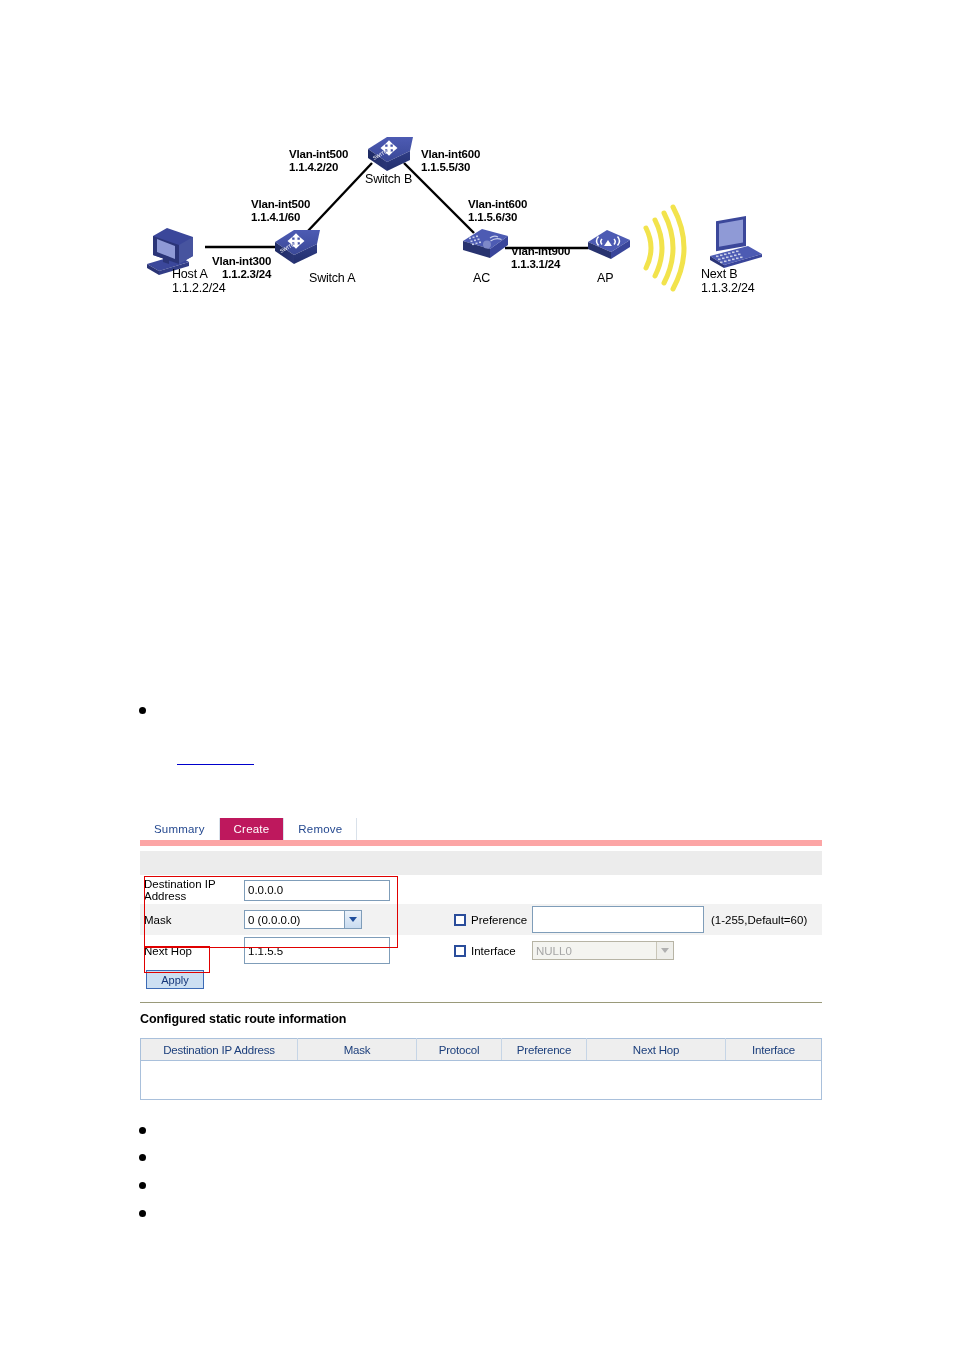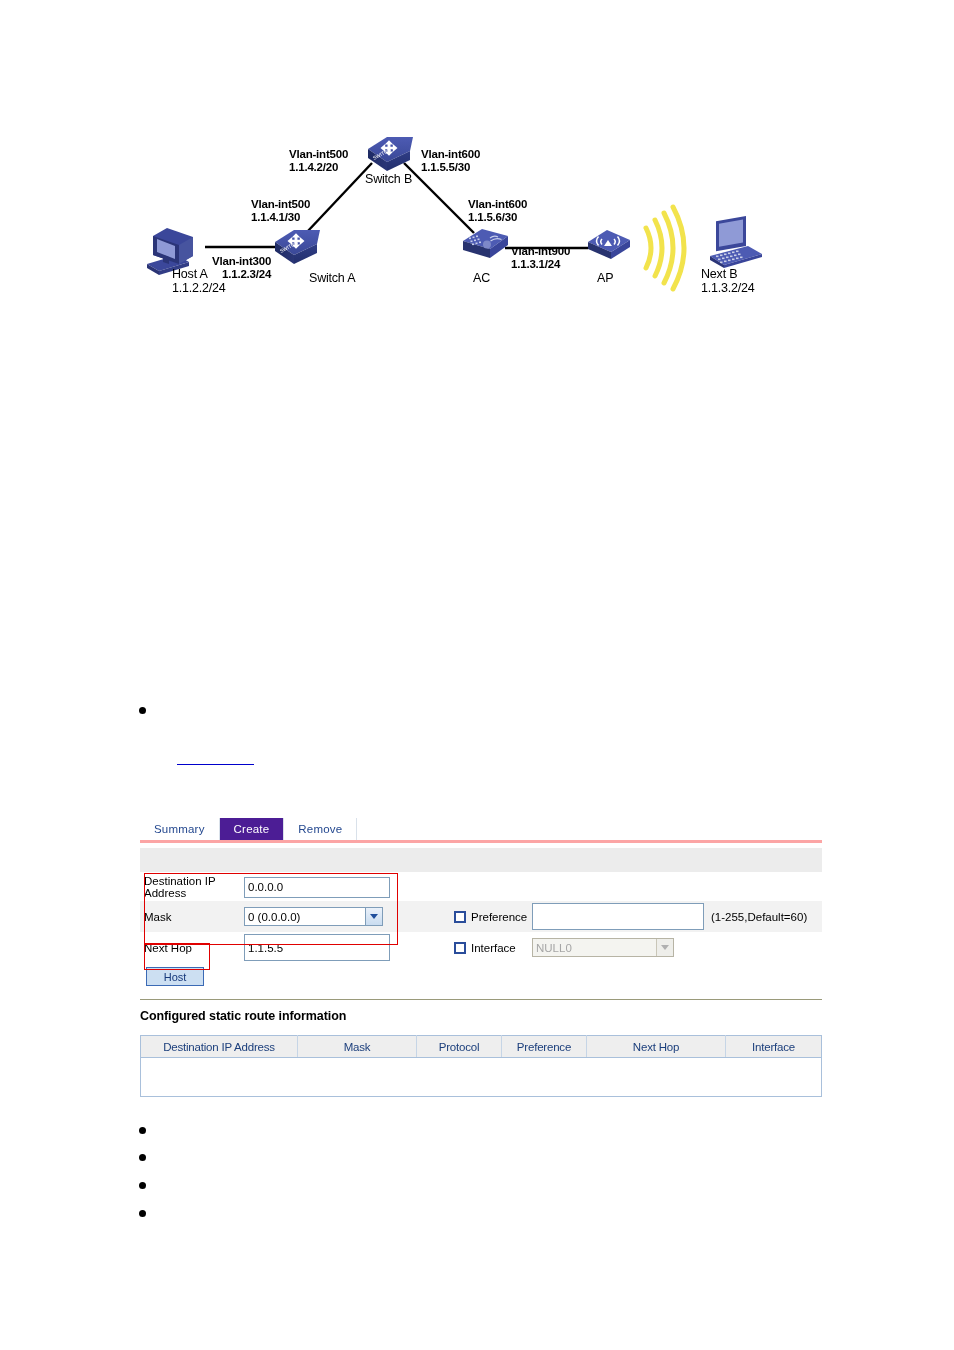--- a/index.html
+++ b/index.html
@@ -428,7 +428,7 @@
 
   <div class="dg-label" style="left:251px; top:198px;">
     <span>Vlan-int500</span><br>
-    <span>1.1.4.1/30</span>
+    <span>1.1.4.1/60</span>
   </div>
 
   <div class="dg-label" style="left:468px; top:198px;">

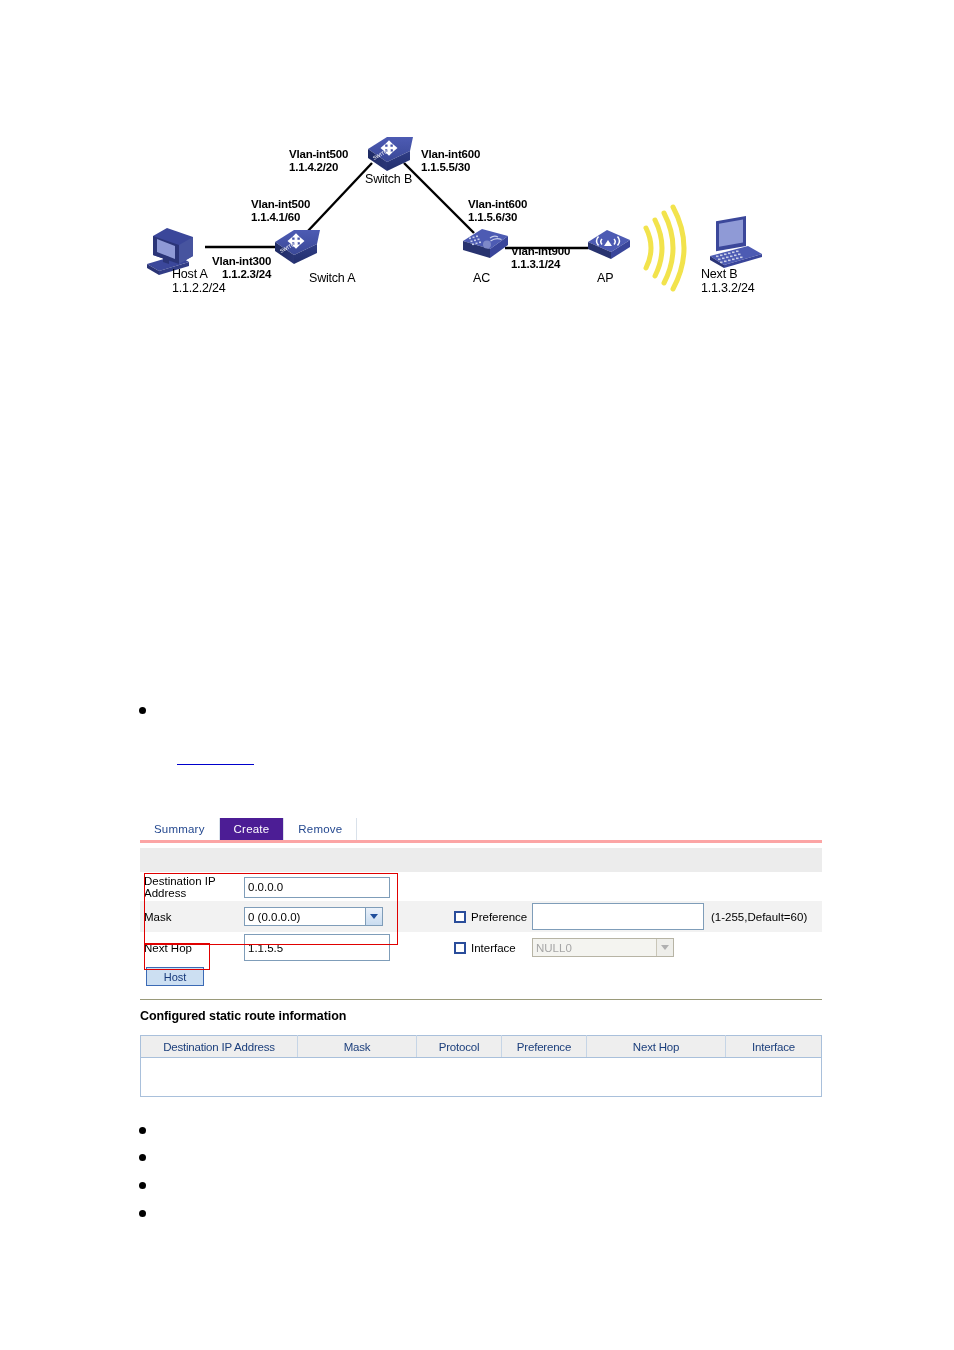--- a/index.html
+++ b/index.html
@@ -69,7 +69,7 @@
     align-items: stretch;
     height: 22px;
     background: #ffffff;
-    border-bottom: 3px solid #fca5a5;
+    border-bottom: 6px solid #fca5a5;
   }
   .tab {
     display: flex; align-items: center; justify-content: center;

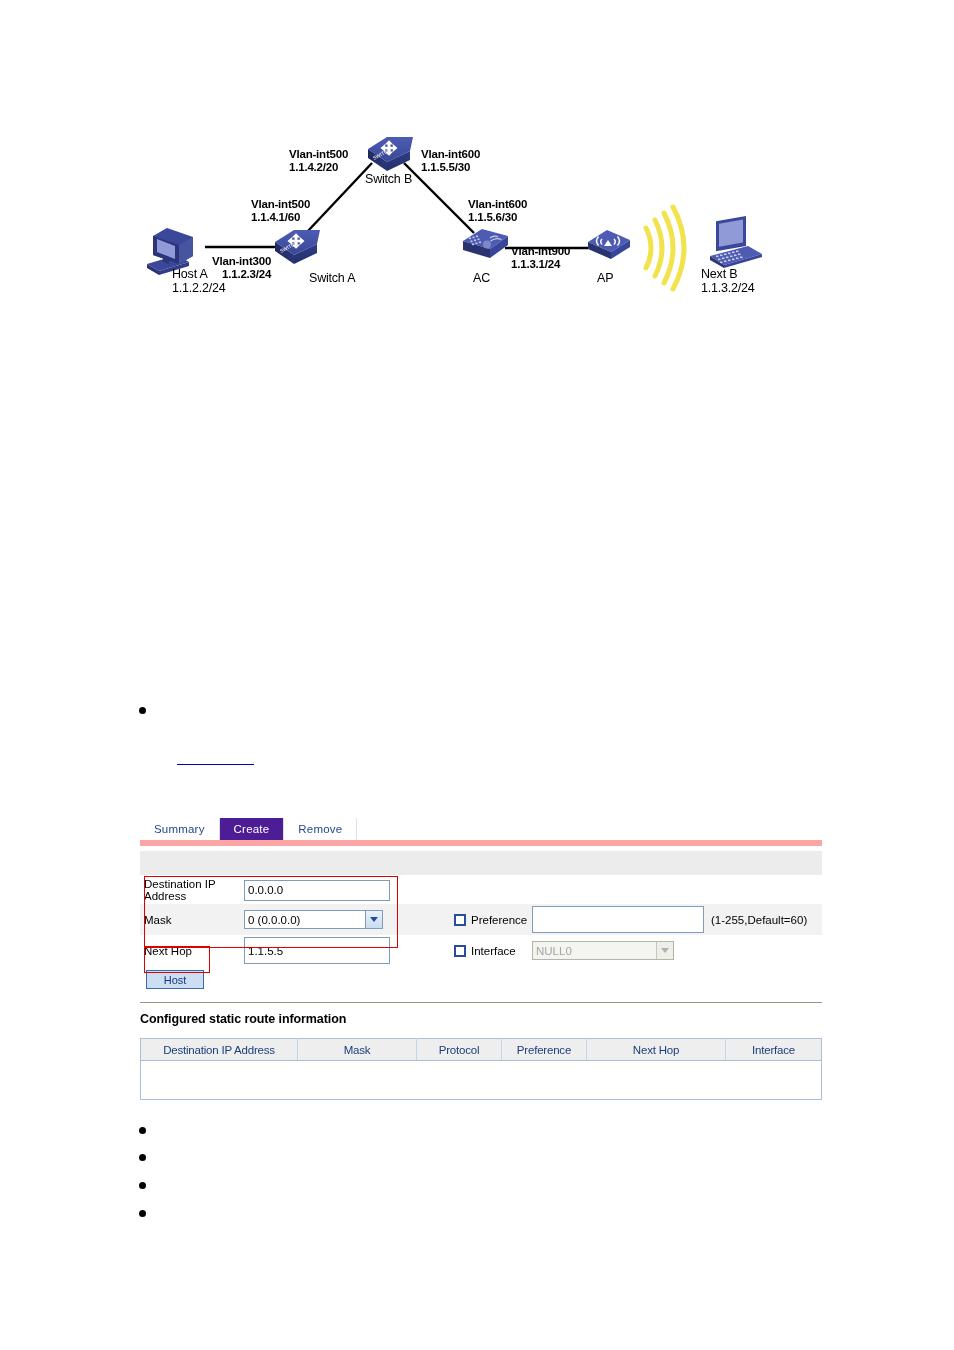--- a/index.html
+++ b/index.html
@@ -82,7 +82,7 @@
     letter-spacing: 0.2px;
   }
   .tab.active {
-    background: #4c1d95;
+    background: #be185d;
     color: #ffffff;
   }
   .tab-filler {

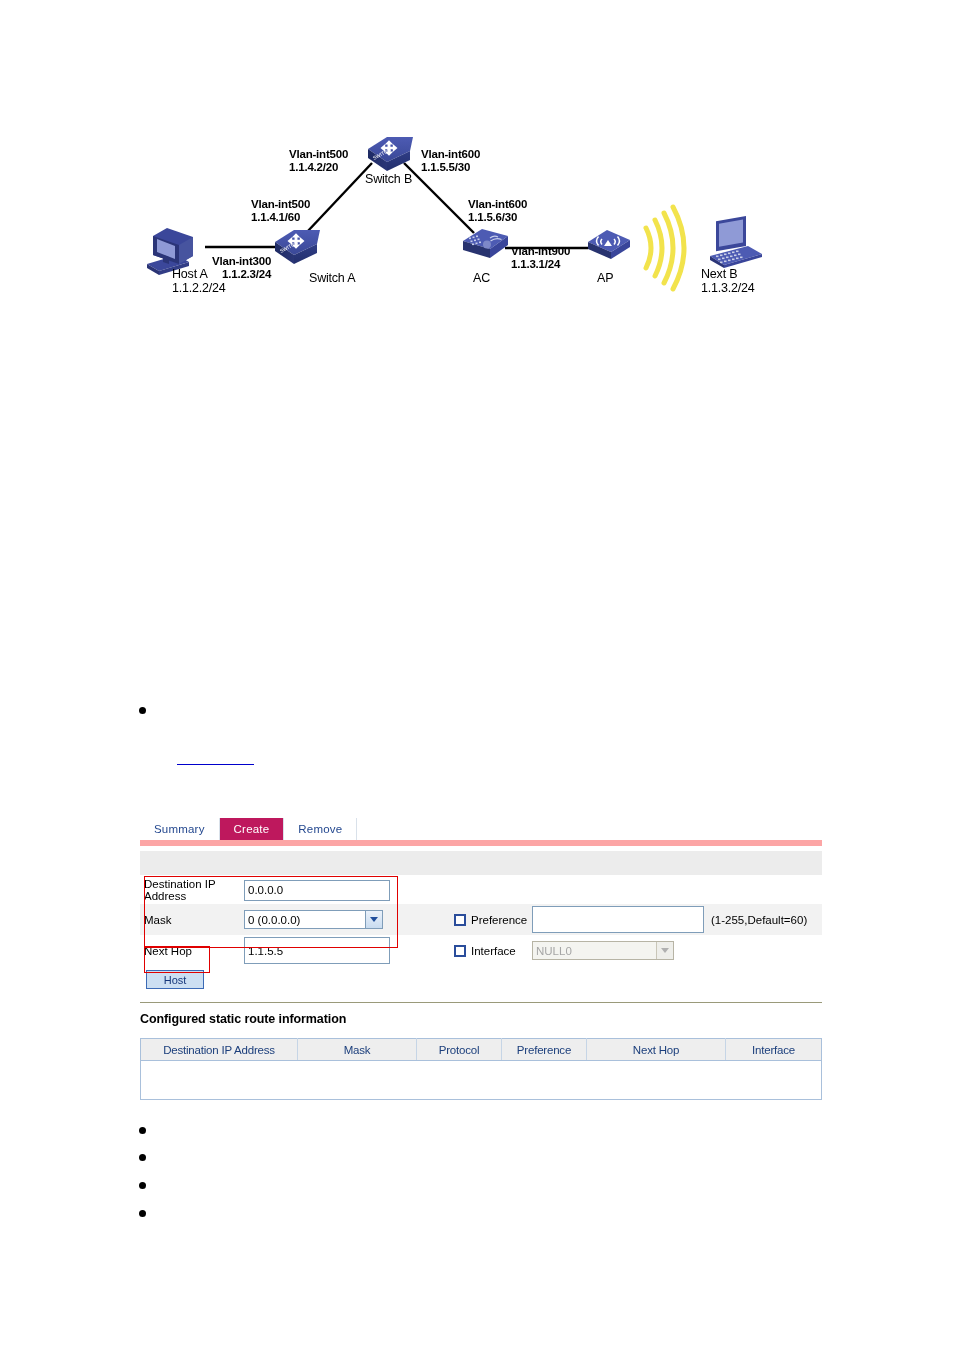--- a/index.html
+++ b/index.html
@@ -144,7 +144,7 @@
     position: relative;
     box-sizing: border-box;
     height: 19px;
-    width: 139px;
+    width: 118px;
     border: 1px solid #7f9db9;
     background: #ffffff;
     font-size: 11.5px;

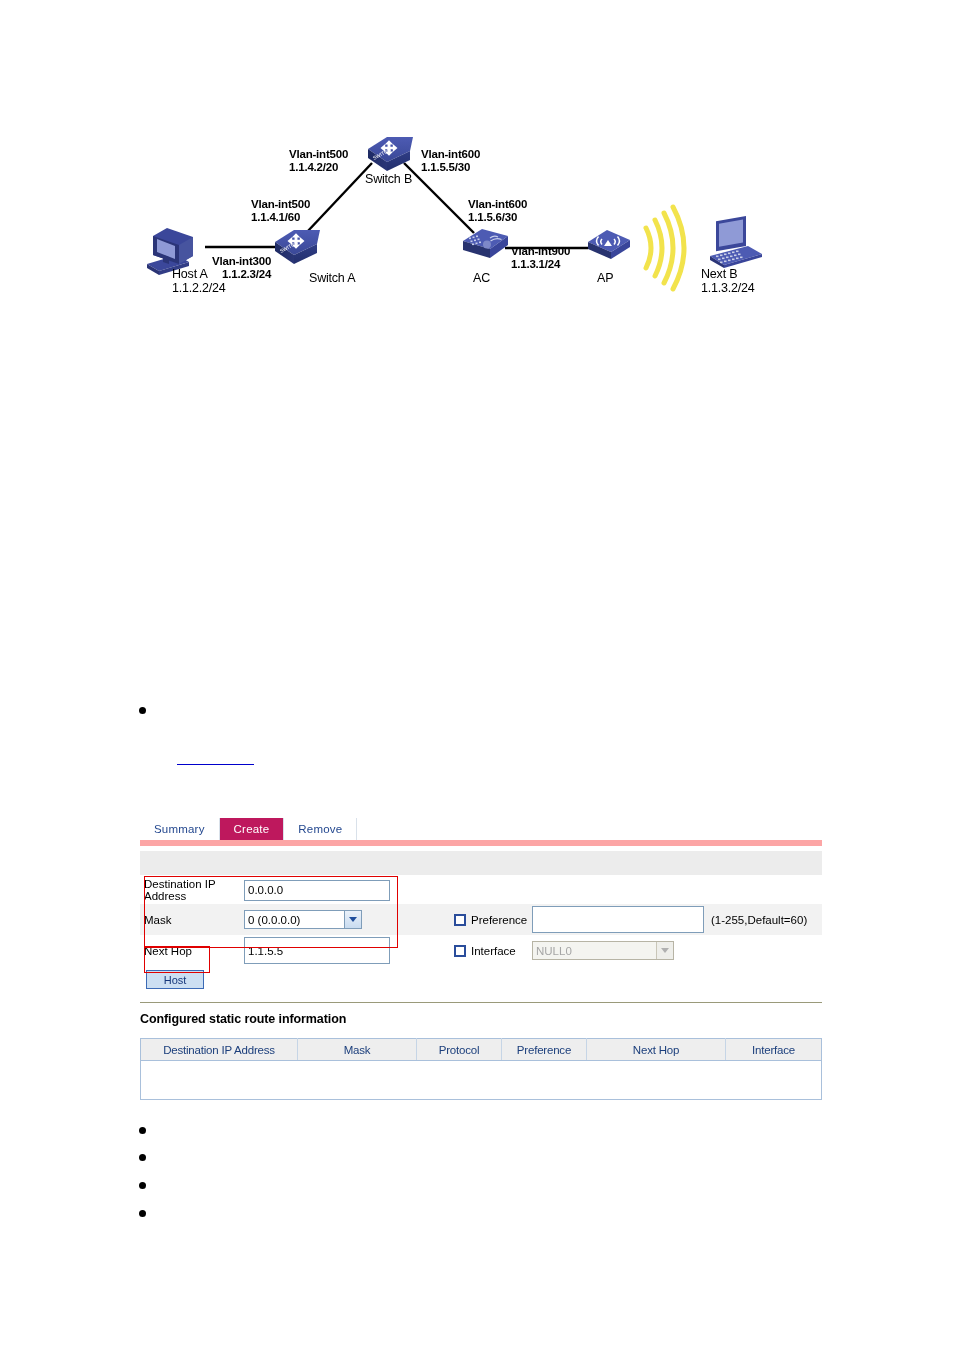--- a/index.html
+++ b/index.html
@@ -530,7 +530,7 @@
     </div>
 
     <div class="apply-row">
-      <div class="apply-btn">Host</div>
+      <div class="apply-btn">Apply</div>
     </div>
 
     <div class="red-box" style="left:4px; top:0px; width:252px; height:70px;"></div>

